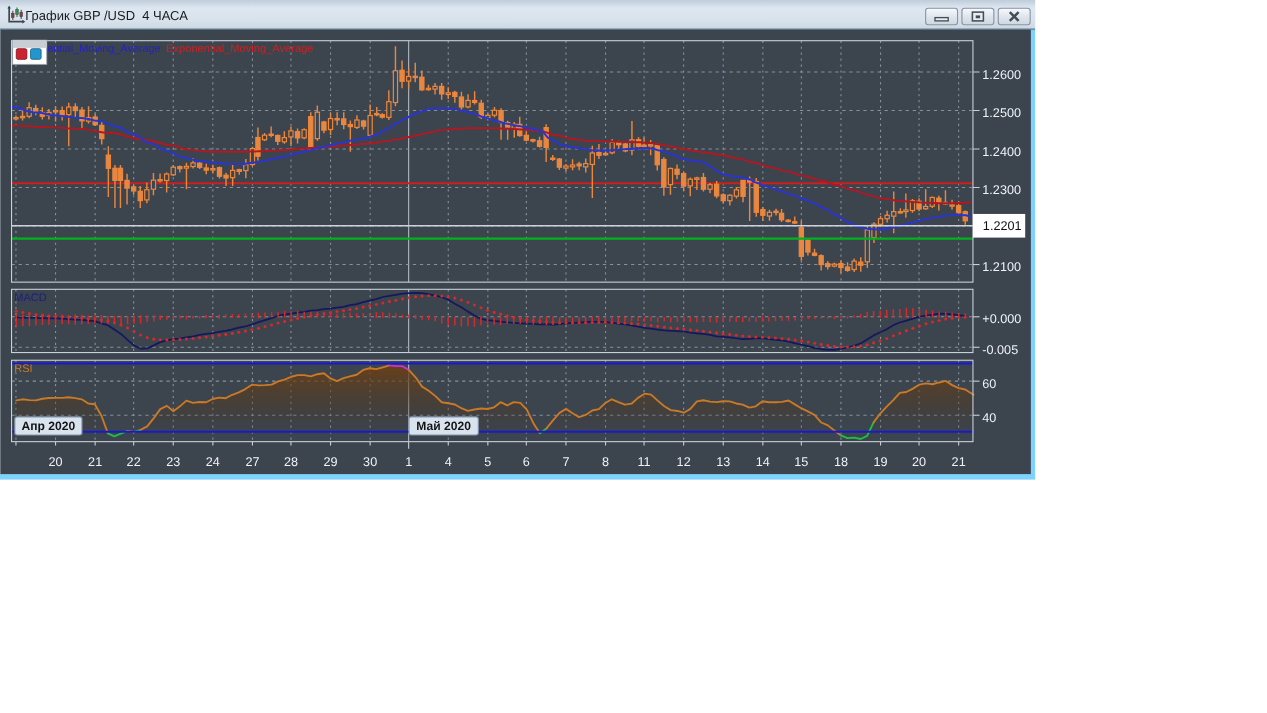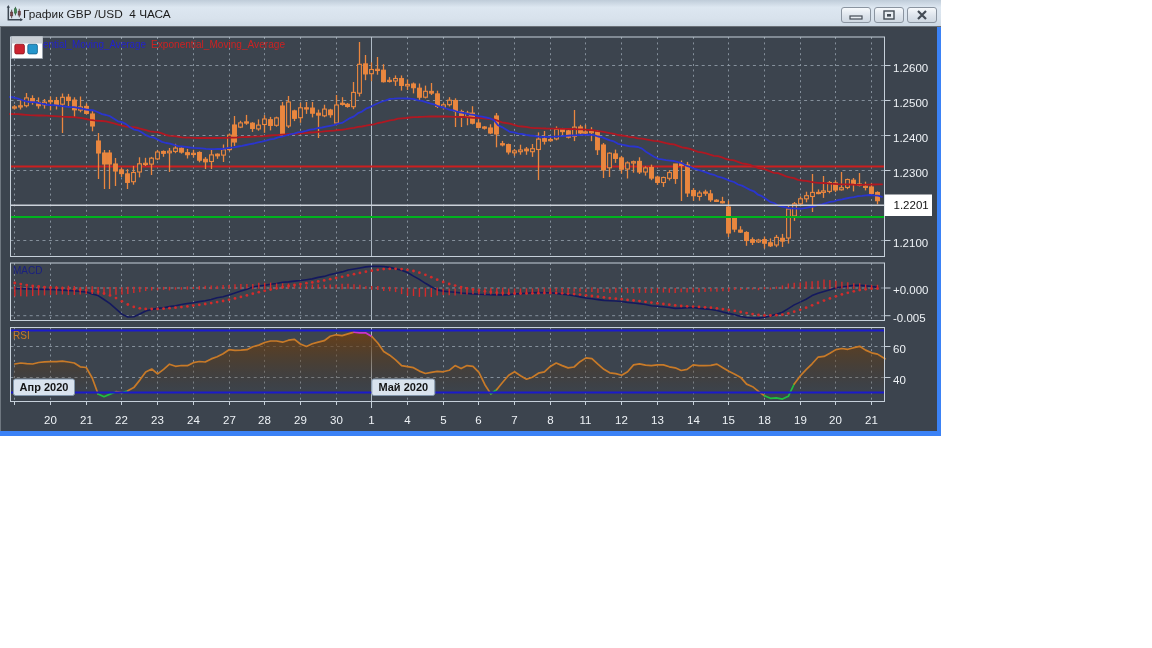--- a/index.html
+++ b/index.html
@@ -2,7 +2,7 @@
 <html><head><meta charset="utf-8"><style>
 * { margin:0; padding:0; box-sizing:border-box; }
 body { width:1152px; height:648px; background:#ffffff; font-family:"Liberation Sans", sans-serif; position:relative; overflow:hidden; }
-#win { position:absolute; left:0; top:0; width:941px; height:436px; background:#3b82f6; }
+#win { position:absolute; left:0; top:0; width:941px; height:436px; background:#7dd3fc; }
 #title { position:absolute; left:0; top:0; width:941px; height:27px;
   background:linear-gradient(180deg,#bfccd9 0%,#dde7f1 28%,#d8e2ec 72%,#ccd8e4 100%);
   border-bottom:1px solid #6a7077; }

